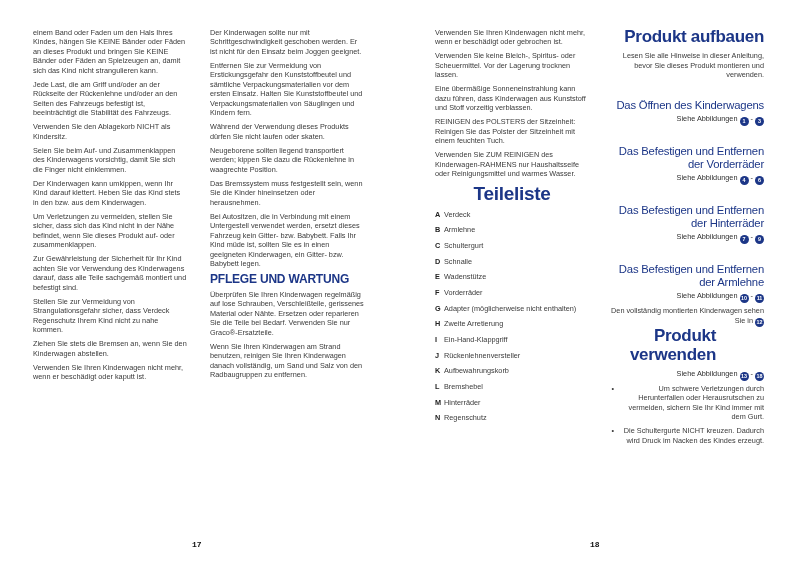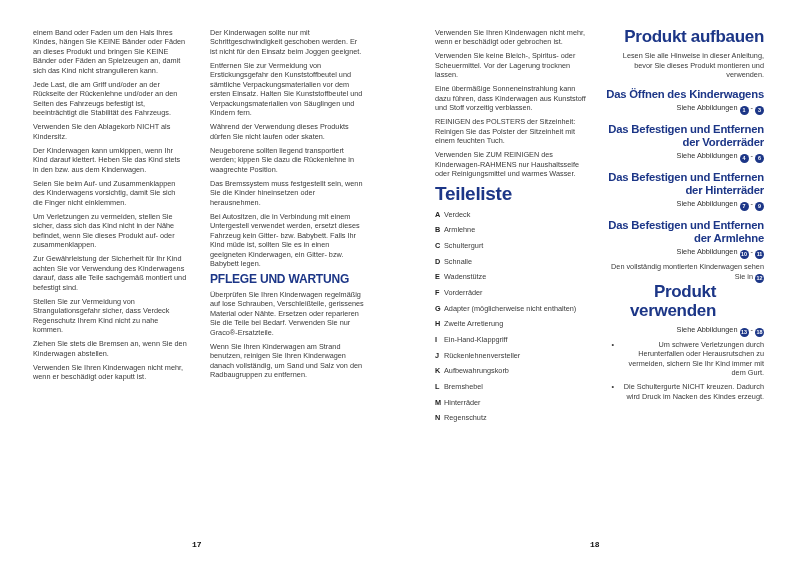--- a/index.html
+++ b/index.html
@@ -23,8 +23,8 @@
       margin:0 0 5px 0;letter-spacing:-0.3px;}
   .h1.nowrap{white-space:nowrap;}
   .h1.use{max-width:110px;}
-  .h2{color:#1c3687;font-weight:bold;font-size:11.3px;line-height:1.12;
-      margin:8px 0 3px 0;letter-spacing:-0.2px;}
+  .h2{color:#1c3687;font-weight:normal;font-size:11.3px;line-height:1.12;
+      margin:19px 0 3px 0;letter-spacing:-0.2px;}
   .seefig{margin:0 0 3px 0;color:#2e2e2e;}
   .badge{display:inline-flex;align-items:center;justify-content:center;
          width:9px;height:9px;border-radius:50%;background:#1c3687;color:#fff;

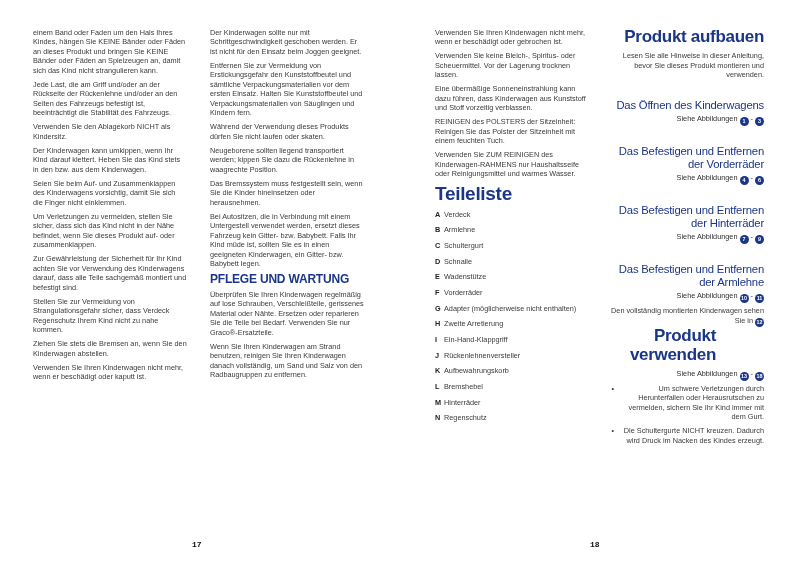--- a/index.html
+++ b/index.html
@@ -46,8 +46,8 @@
     <p class="para">einem Band oder Faden um den Hals Ihres Kindes, hängen Sie KEINE Bänder oder Fäden an dieses Produkt und bringen Sie KEINE Bänder oder Fäden an Spielzeugen an, damit sich das Kind nicht strangulieren kann.</p>
     <p class="para">Jede Last, die am Griff und/oder an der Rückseite der Rückenlehne und/oder an den Seiten des Fahrzeugs befestigt ist, beeinträchtigt die Stabilität des Fahrzeugs.</p>
     <p class="para">Verwenden Sie den Ablagekorb NICHT als Kindersitz.</p>
+    <p class="para">Seien Sie beim Auf- und Zusammenklappen des Kinderwagens vorsichtig, damit Sie sich die Finger nicht einklemmen.</p>
     <p class="para">Der Kinderwagen kann umkippen, wenn Ihr Kind darauf klettert. Heben Sie das Kind stets in den bzw. aus dem Kinderwagen.</p>
-    <p class="para">Seien Sie beim Auf- und Zusammenklappen des Kinderwagens vorsichtig, damit Sie sich die Finger nicht einklemmen.</p>
     <p class="para">Um Verletzungen zu vermeiden, stellen Sie sicher, dass sich das Kind nicht in der Nähe befindet, wenn Sie dieses Produkt auf- oder zusammenklappen.</p>
     <p class="para">Zur Gewährleistung der Sicherheit für Ihr Kind achten Sie vor Verwendung des Kinderwagens darauf, dass alle Teile sachgemäß montiert und befestigt sind.</p>
     <p class="para">Stellen Sie zur Vermeidung von Strangulationsgefahr sicher, dass Verdeck Regenschutz Ihrem Kind nicht zu nahe kommen.</p>

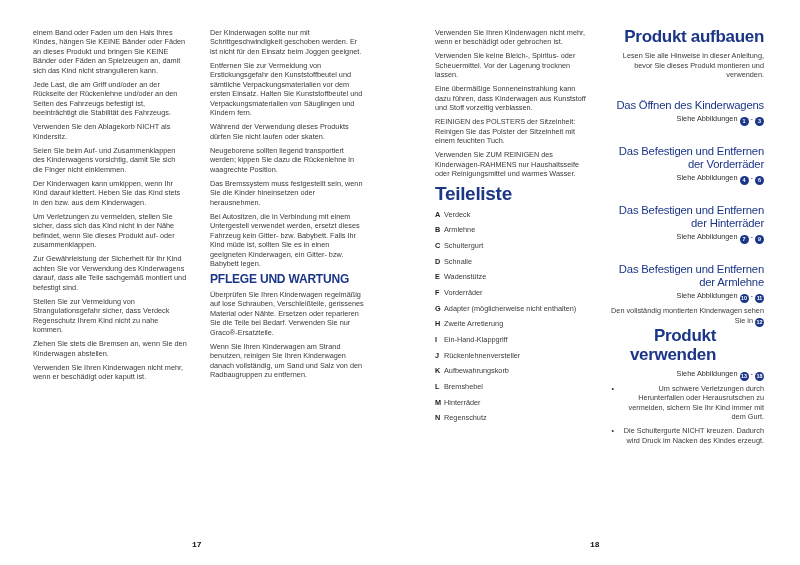--- a/index.html
+++ b/index.html
@@ -15,7 +15,7 @@
   .care-heading{color:#1c3687;font-weight:bold;font-size:12px;line-height:1.1;
                 margin:3px 0 3.5px 0;letter-spacing:-0.2px;}
   .parts-heading{color:#1c3687;font-weight:bold;font-size:19px;line-height:1.05;
-                 margin:5px 0 6px 0;letter-spacing:-0.3px;}
+                 margin:5px 0 6px 0;letter-spacing:-0.3px;text-align:center;}
   .part-row{display:flex;margin:0 0 6.2px 0;}
   .part-key{font-weight:bold;color:#222;width:9px;flex:0 0 9px;}
   .part-label{flex:1;}

